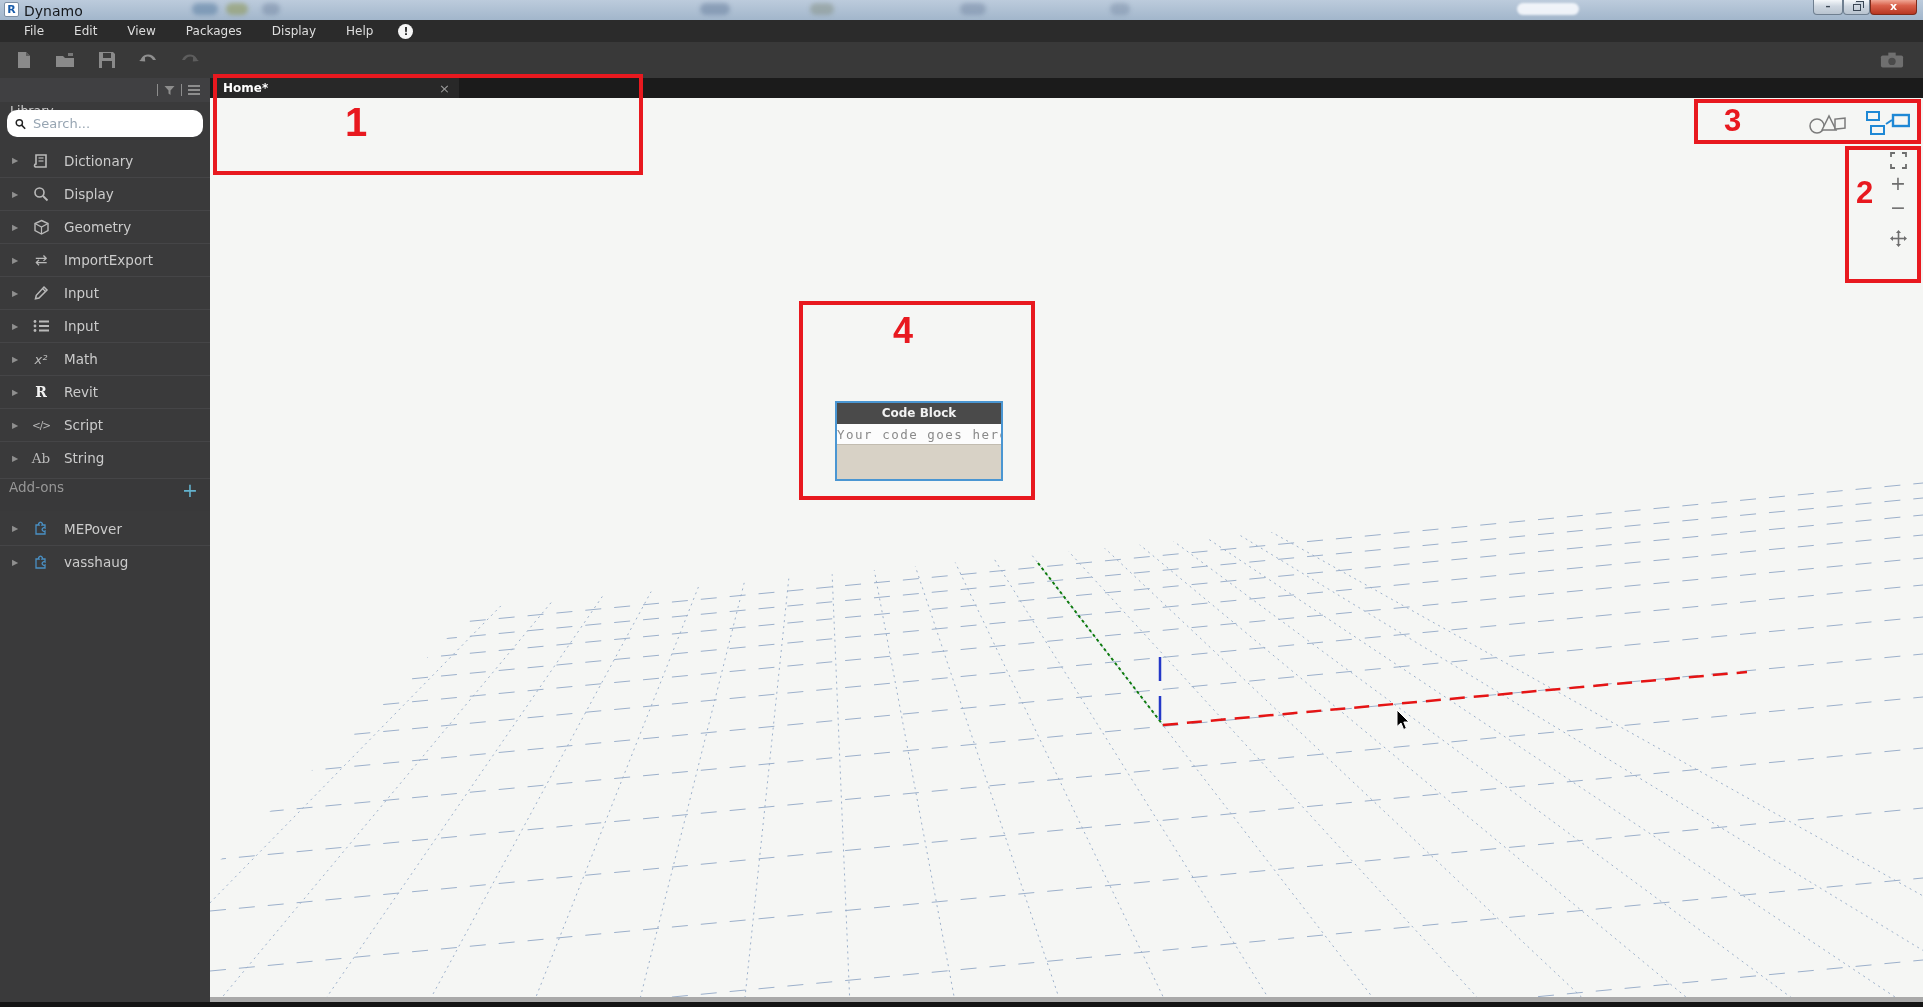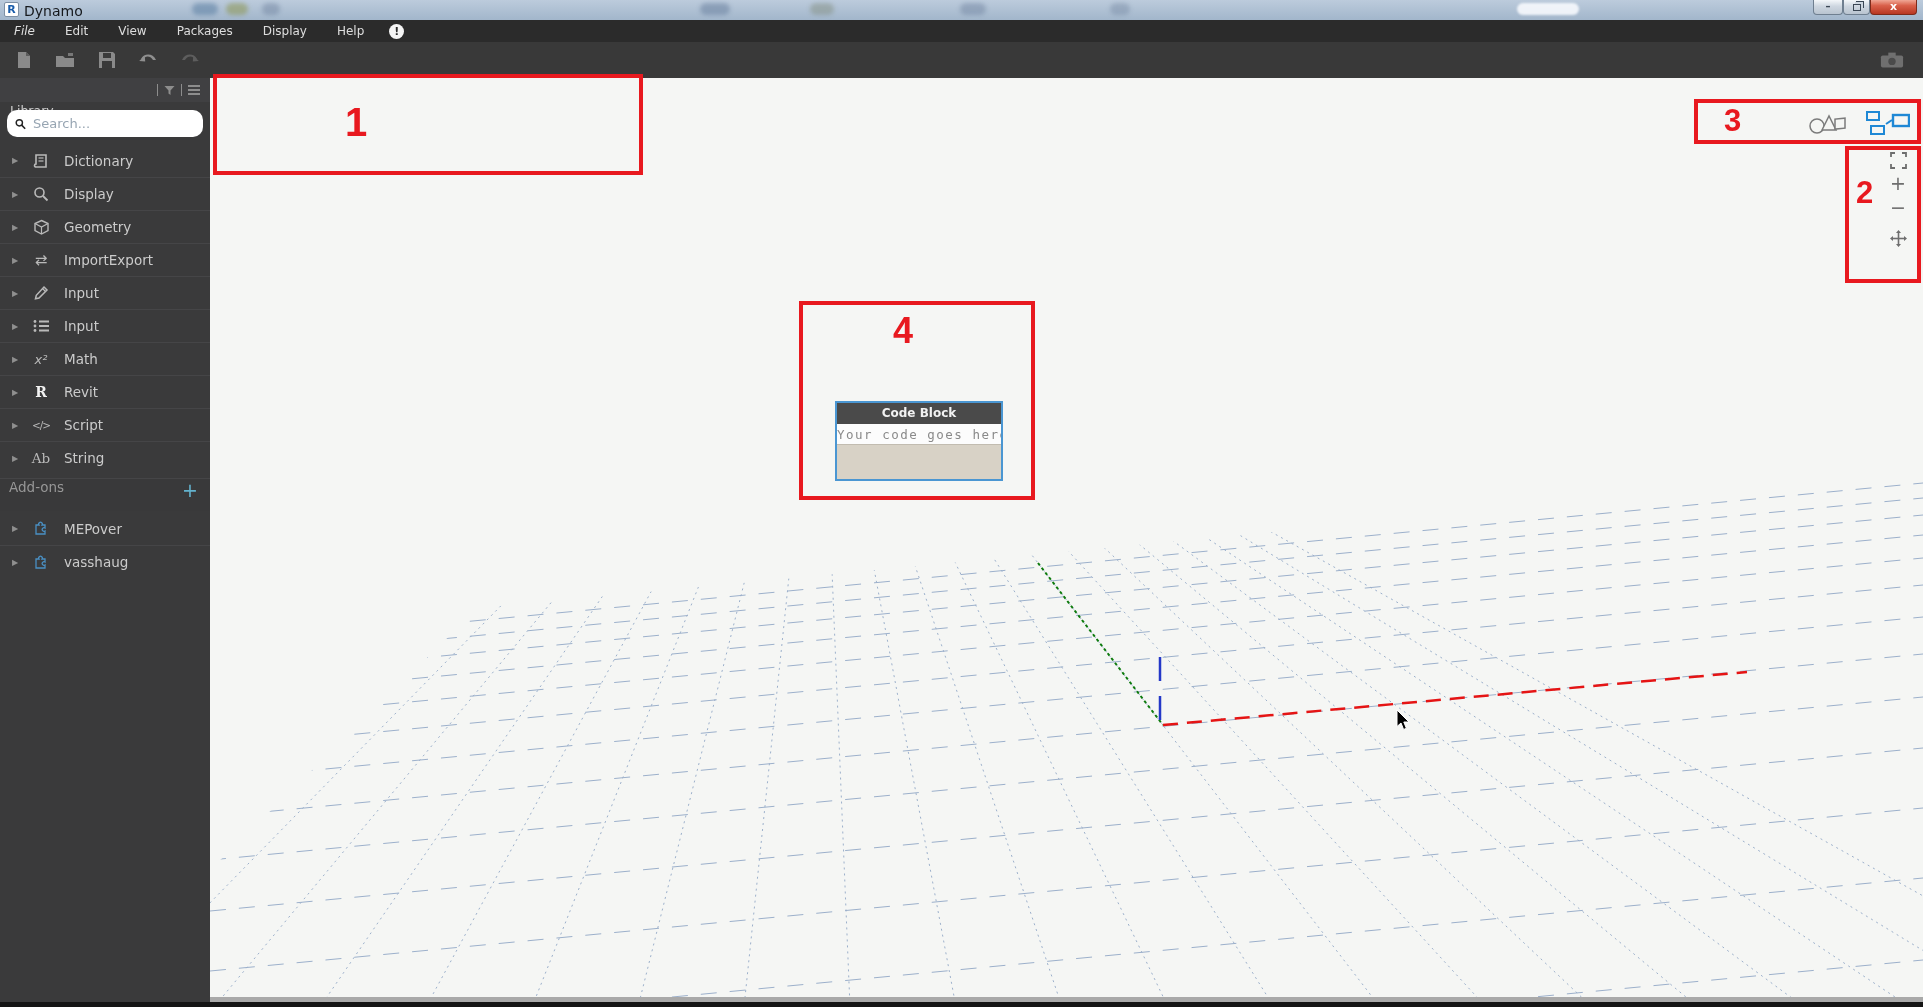--- a/index.html
+++ b/index.html
@@ -30,7 +30,7 @@
   .menubar { position:absolute; left:0; top:20px; width:1923px; height:22px; background:#2b2b2b;
     display:flex; align-items:center; }
   .menu-item { color:#dedede; font-size:12px; padding:0 15px; height:22px; line-height:22px; }
-  .menu-item:first-child { padding-left:14px;font-style:italic; }
+  .menu-item:first-child { padding-left:24px; }
   .notif { width:15px; height:15px; border-radius:50%; background:#f5f5f5; color:#2b2b2b;
     font-weight:bold; font-size:11px; text-align:center; line-height:15px; margin-left:10px; }
 

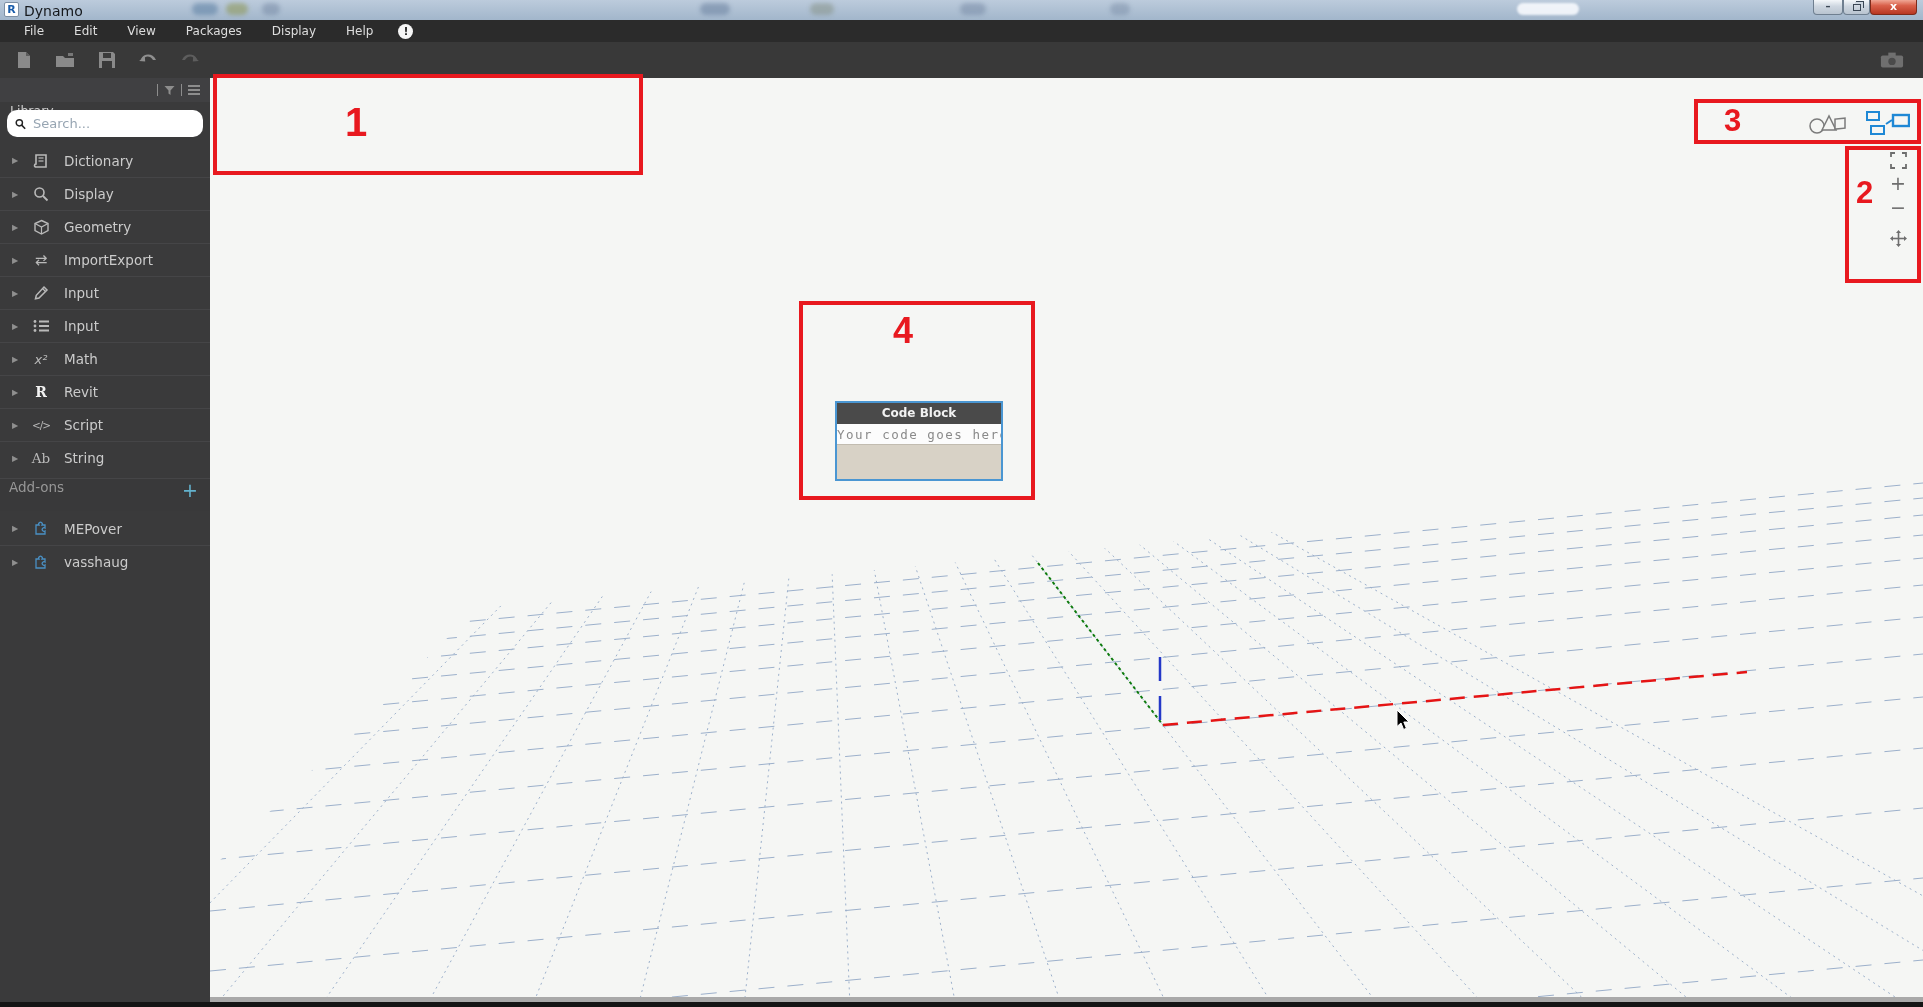--- a/index.html
+++ b/index.html
@@ -318,6 +318,12 @@
     </div>
   </div>
 
+  <div class="tabbar">
+    <div class="tab">
+      <span class="tab-label">Home*</span>
+      <span class="tab-close">×</span>
+    </div>
+  </div>
 
   <div class="canvas">
     <svg id="grid-svg" width="1713" height="909" viewBox="0 0 1713 909">

